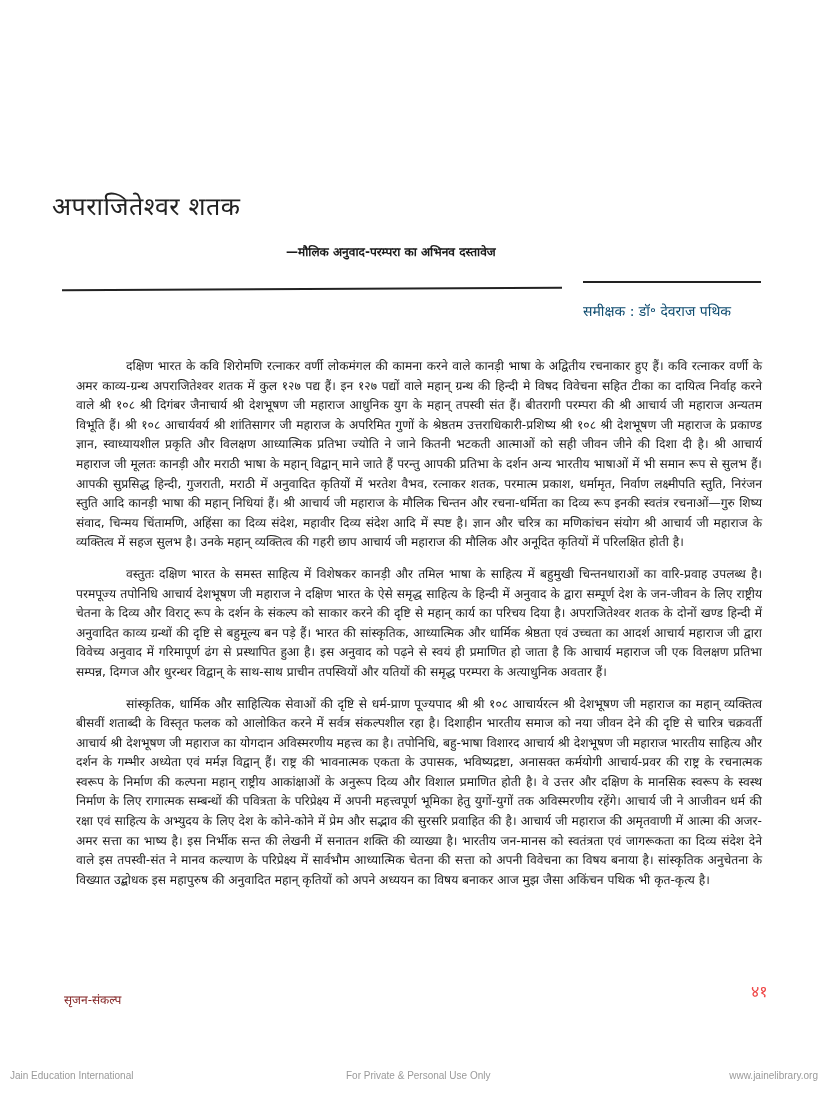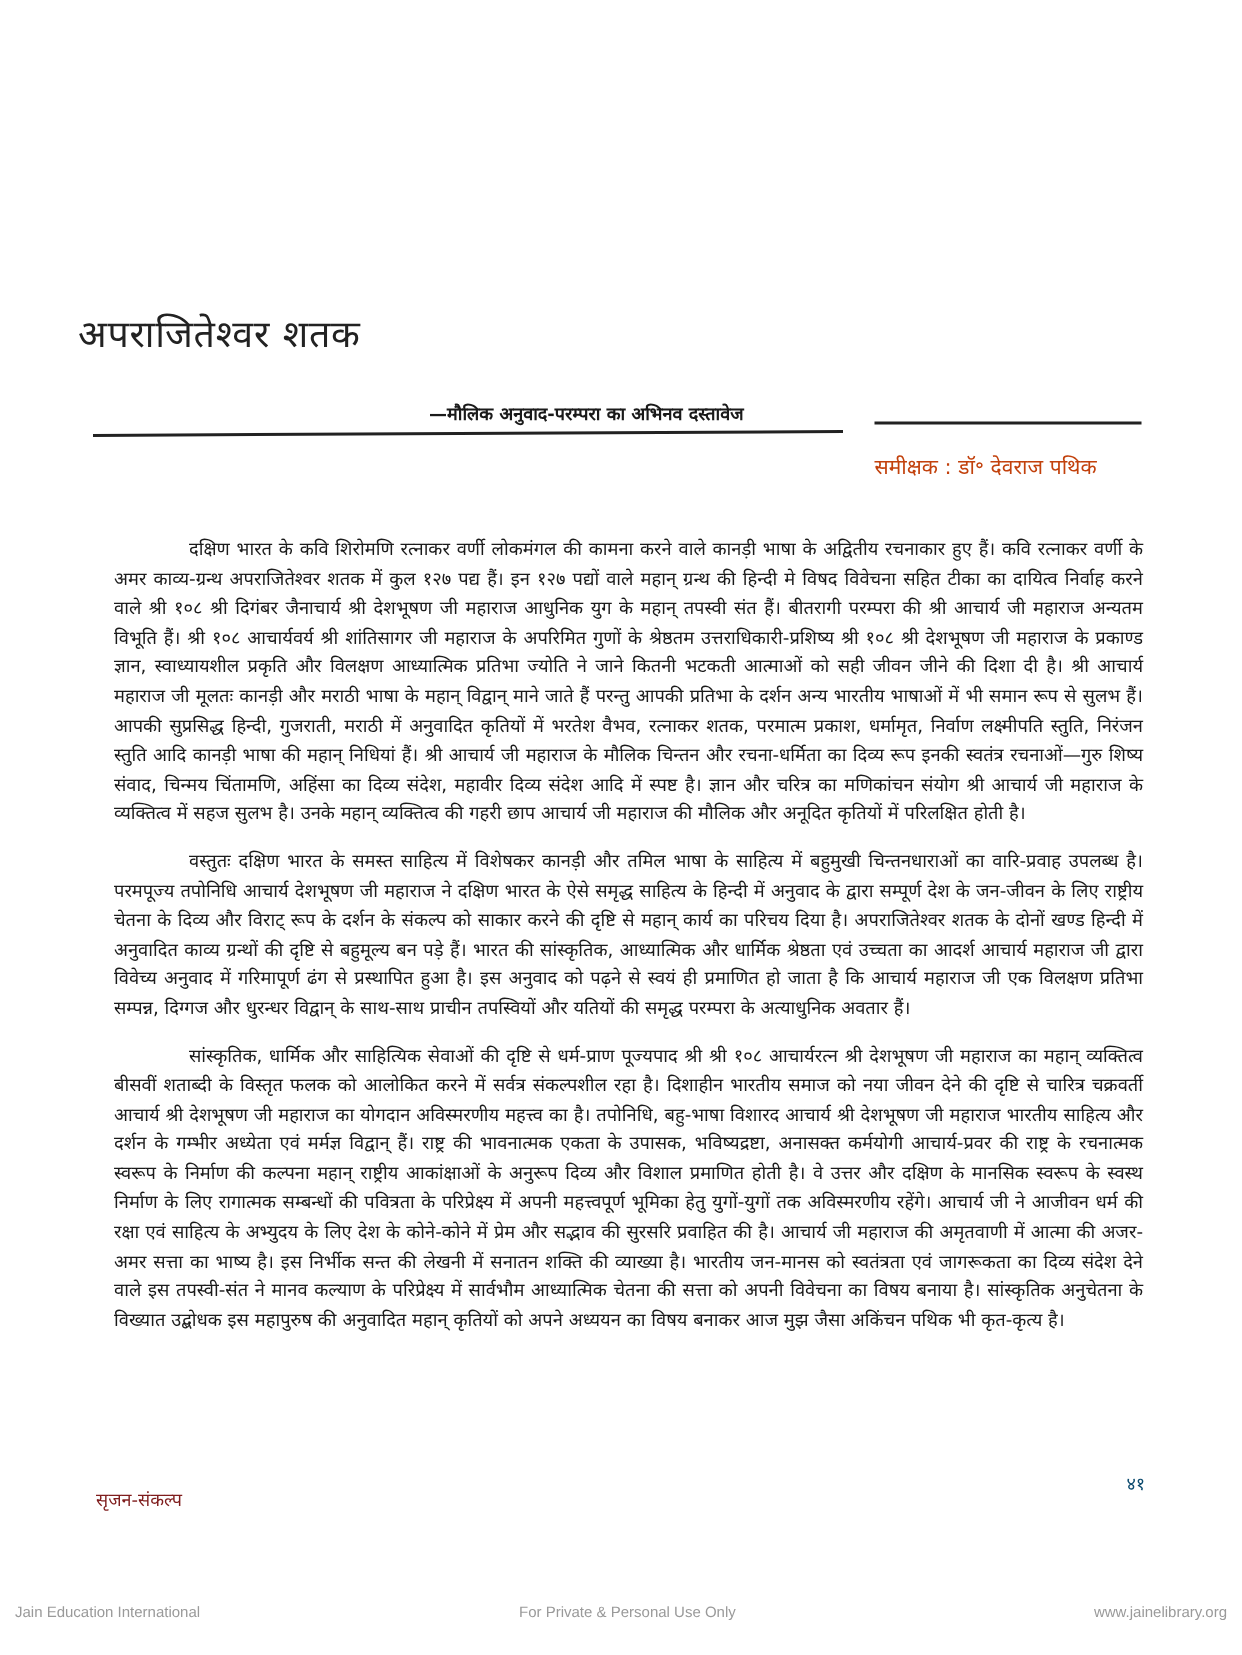--- a/index.html
+++ b/index.html
@@ -12,7 +12,6 @@
       position: absolute; left: 52px; top: 188px;
       font-size: 25px; letter-spacing: 0.5px; color: #222;
       font-family: "DejaVu Sans", sans-serif;
-      margin-top: 16px;
     }
     .subtitle {
       position: absolute; left: 286px; top: 243px;

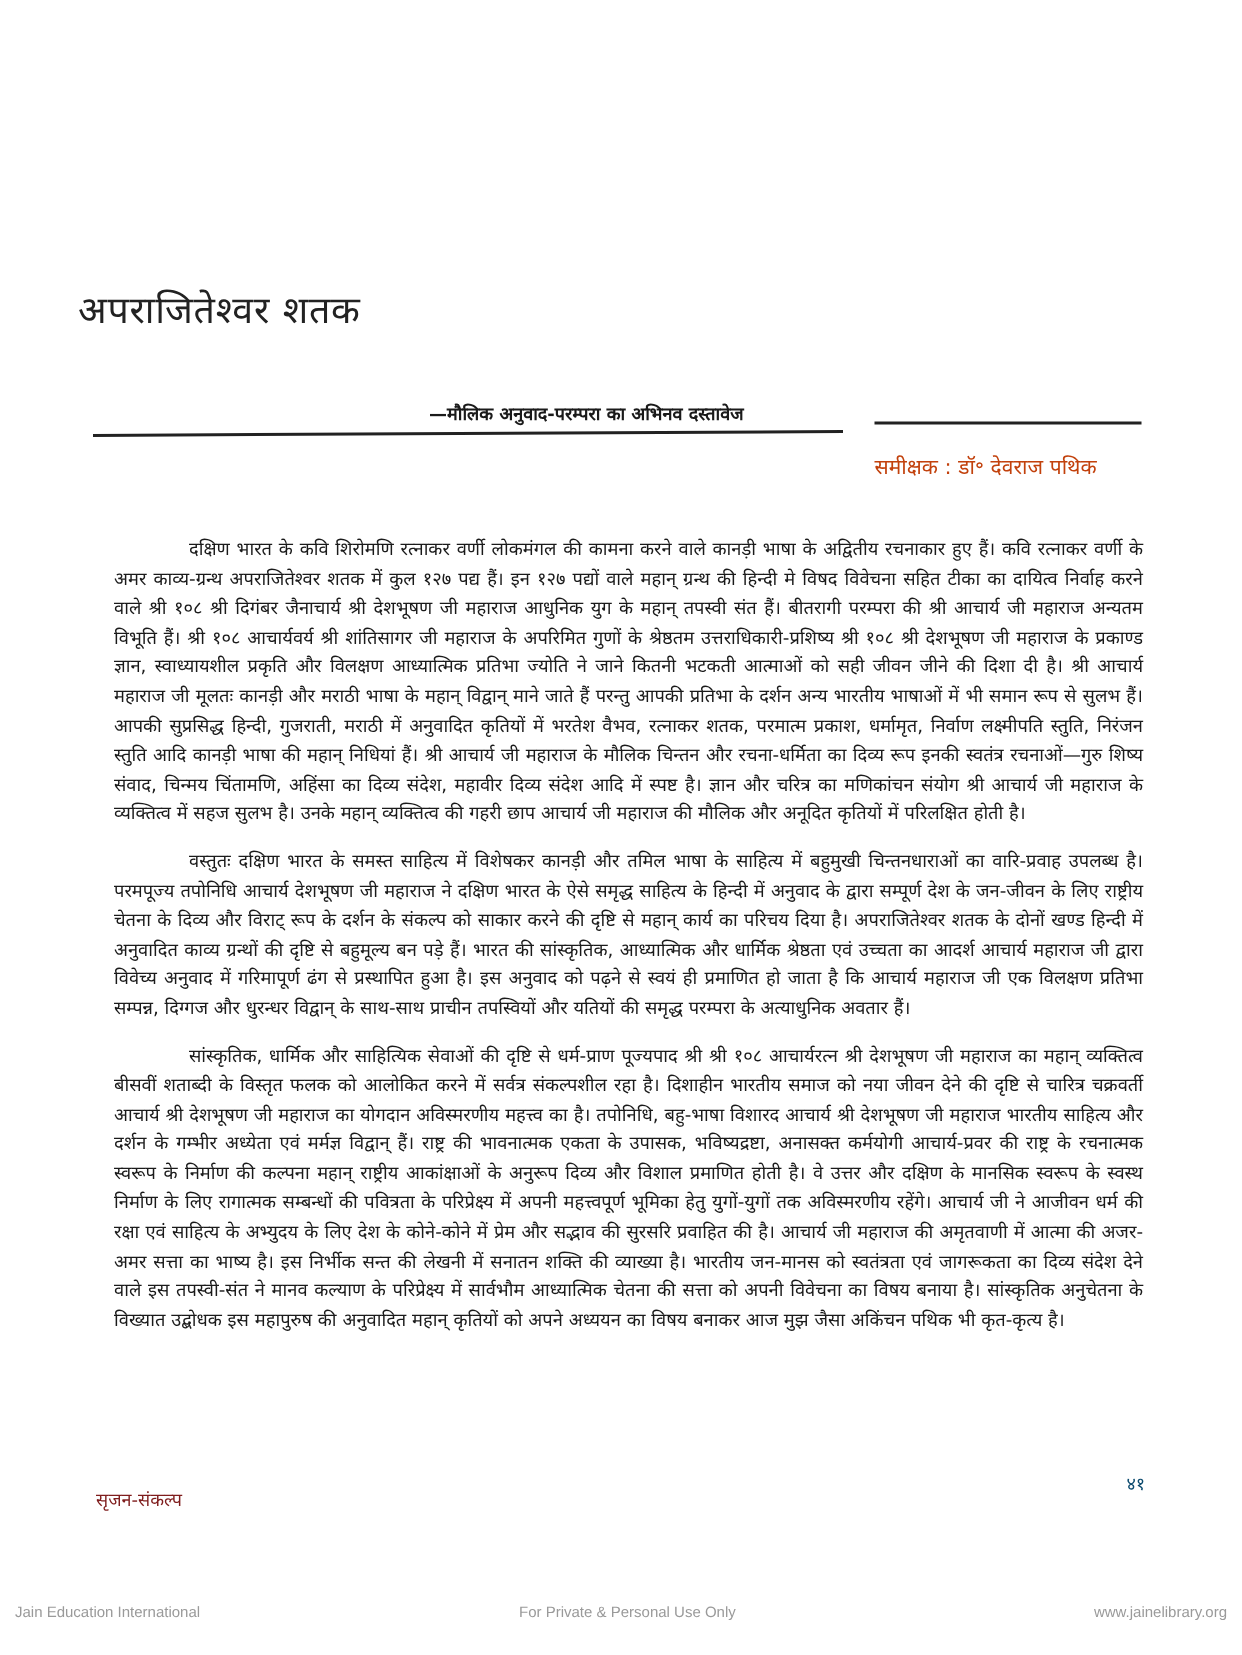--- a/index.html
+++ b/index.html
@@ -15,7 +15,7 @@
     }
     .subtitle {
       position: absolute; left: 286px; top: 243px;
-      font-size: 12px; font-weight: bold; color: #1a1a1a; margin-top: 24px;
+      font-size: 12px; font-weight: bold; color: #1a1a1a;
     }
     .rule { position: absolute; height: 1.5px; background: #222; }
     .rule.r1 { left: 62px; top: 288px; width: 500px; transform: rotate(-0.3deg); }

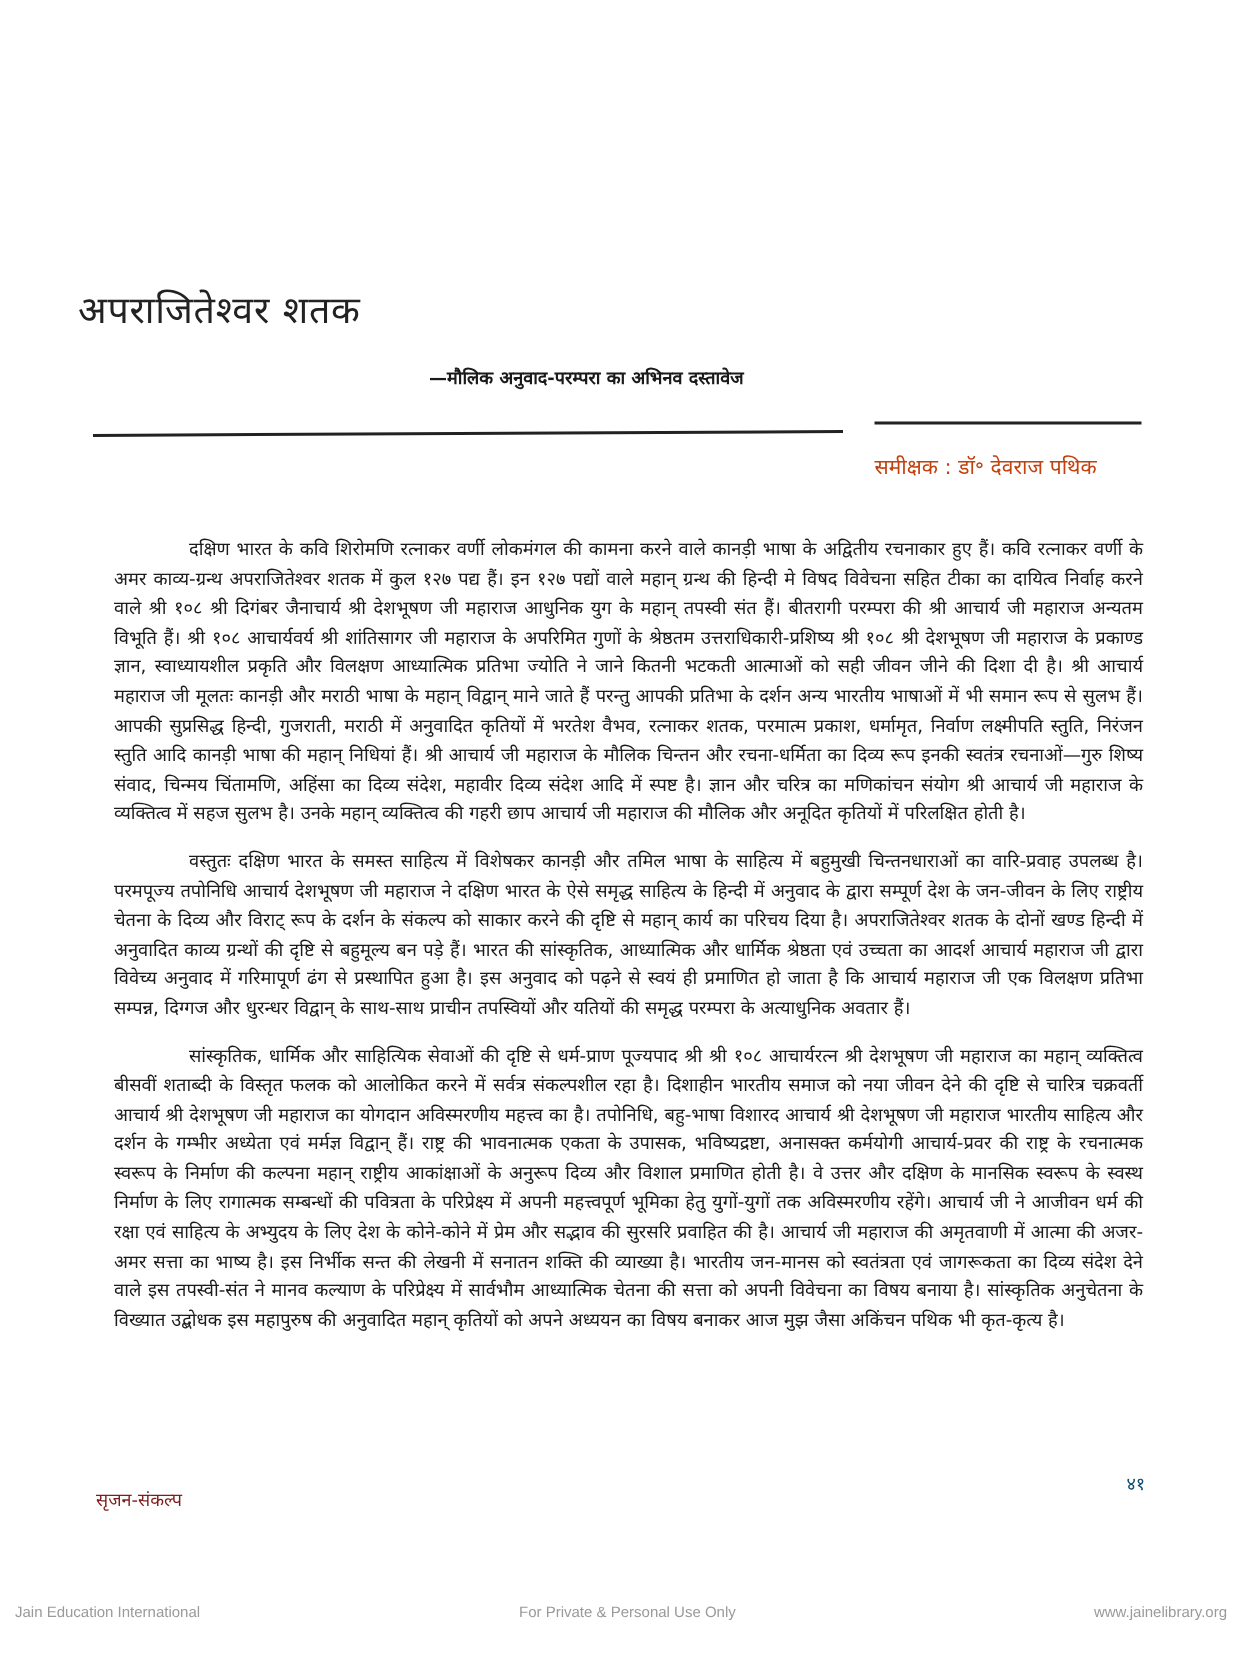--- a/index.html
+++ b/index.html
@@ -22,7 +22,7 @@
     .rule.r2 { left: 583px; top: 281px; width: 178px; }
     .byline {
       position: absolute; left: 583px; top: 301px;
-      font-size: 14px; color: #c2410c;
+      font-size: 14px; color: #0c4a6e;
     }
     .body {
       position: absolute; left: 64px; top: 345px; width: 710px;

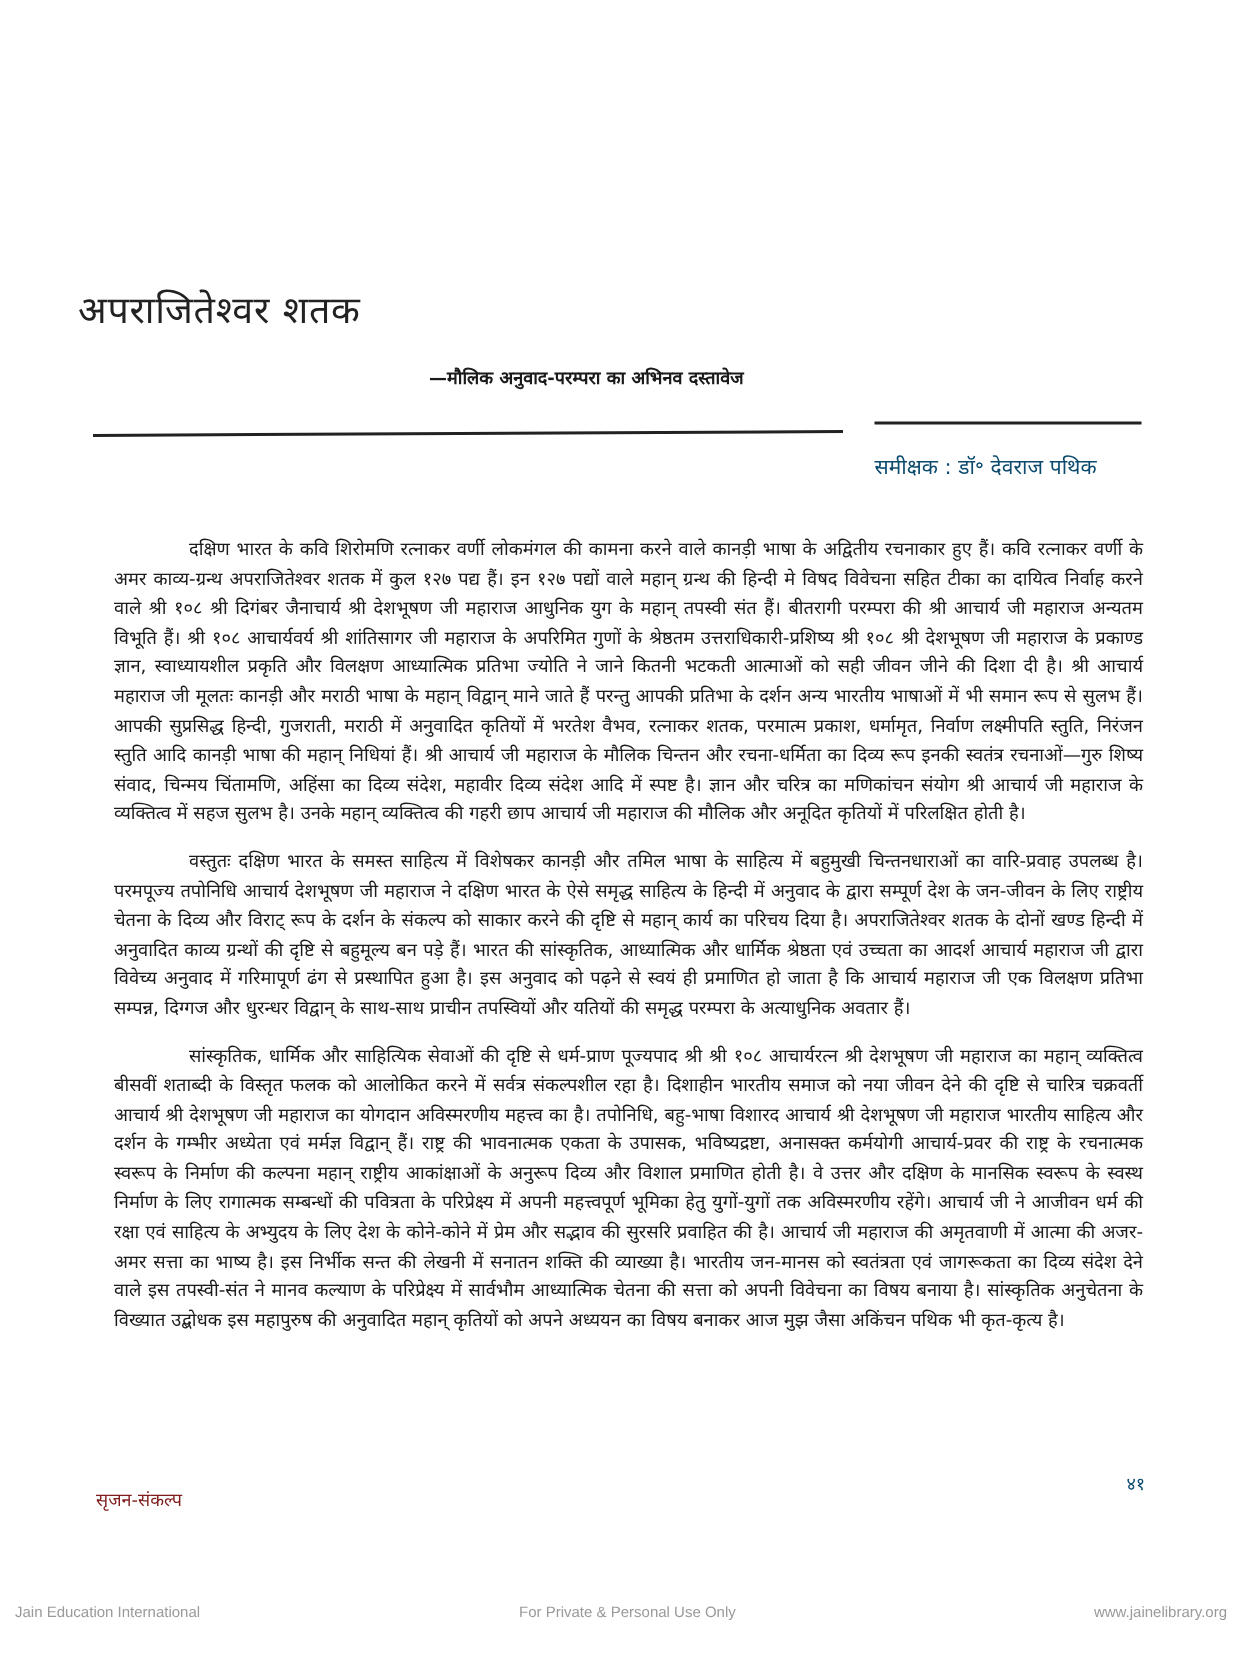--- a/index.html
+++ b/index.html
@@ -33,7 +33,7 @@
       position: absolute; left: 64px; top: 991px; font-size: 12px; color: #7f1d1d;
     }
     .page-number {
-      position: absolute; left: 751px; top: 980px; font-size: 12px; color: #0c4a6e;
+      position: absolute; left: 751px; top: 980px; font-size: 16px; color: #ef4444;
     }
     .watermark {
       position: absolute; top: 1070px; font-size: 10px; color: #9a9a9a;

